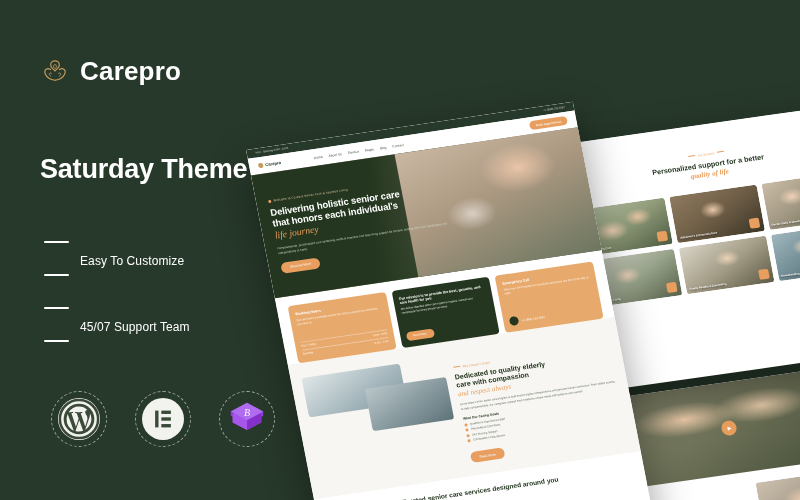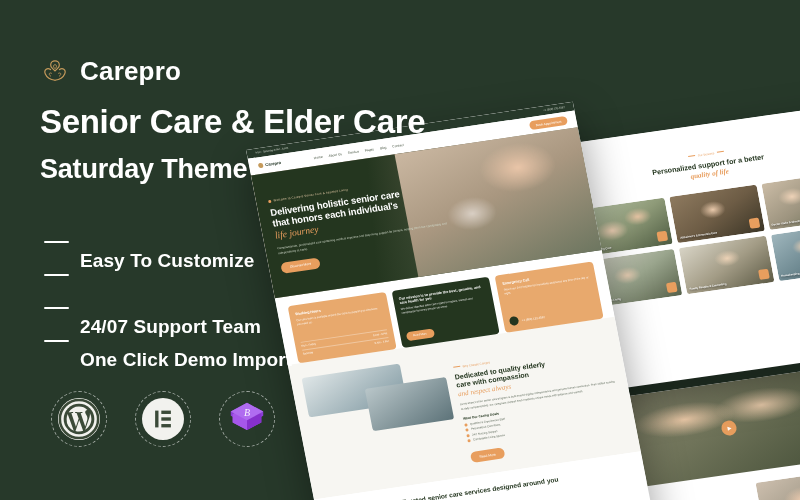--- a/index.html
+++ b/index.html
@@ -347,7 +347,6 @@
       <div class="brand-name">Carepro</div>
     </div>
 
-    <div class="headline">Senior Care &amp; Elder Care</div>
     <div class="subhead">Saturday Theme</div>
 
     <div class="features">

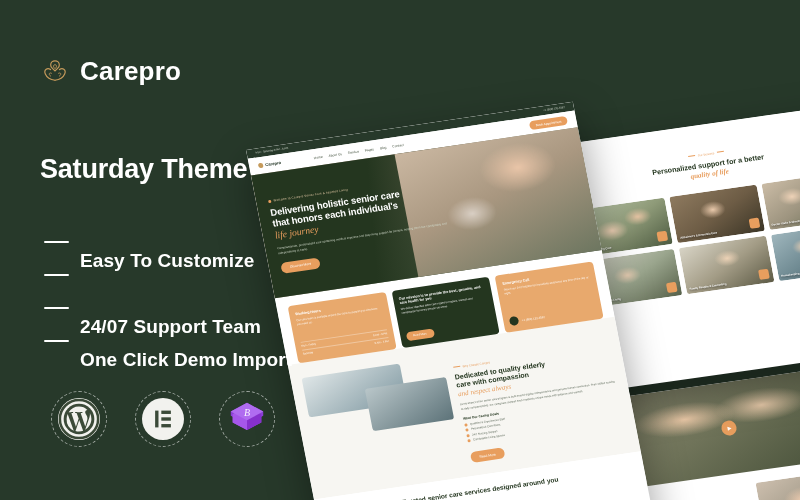--- a/index.html
+++ b/index.html
@@ -25,7 +25,7 @@
   .features { position:absolute; left:44px; top:225px; }
   .feature { display:flex; align-items:center; height:33px; }
   .feature-dash { width:25px; height:2px; background:#ffffff; margin-right:11px; flex:0 0 auto; border-radius:1px; }
-  .feature-label { font-size:19px; font-weight:700; color:#ffffff; letter-spacing:.1px; white-space:nowrap;margin-top:39px; }
+  .feature-label { font-size:12px; font-weight:400; color:#ffffff; letter-spacing:.1px; white-space:nowrap;margin-top:39px; }
 
   .badges { position:absolute; left:51px; top:391px; display:flex; gap:28px; }
   .badge-wrap { width:56px; height:56px; border-radius:50%; border:1.6px dashed rgba(255,255,255,.55);

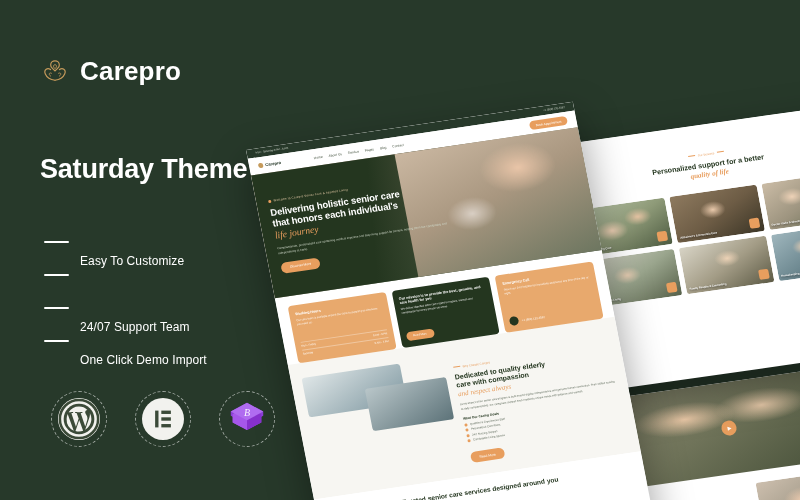--- a/index.html
+++ b/index.html
@@ -359,7 +359,7 @@
       </div>
       <div class="feature">
         <span class="feature-dash"></span>
-        <span class="feature-label">24/07 Support Team</span>
+        <span class="feature-label">45/07 Support Team</span>
       </div>
       <div class="feature">
         <span class="feature-dash"></span>

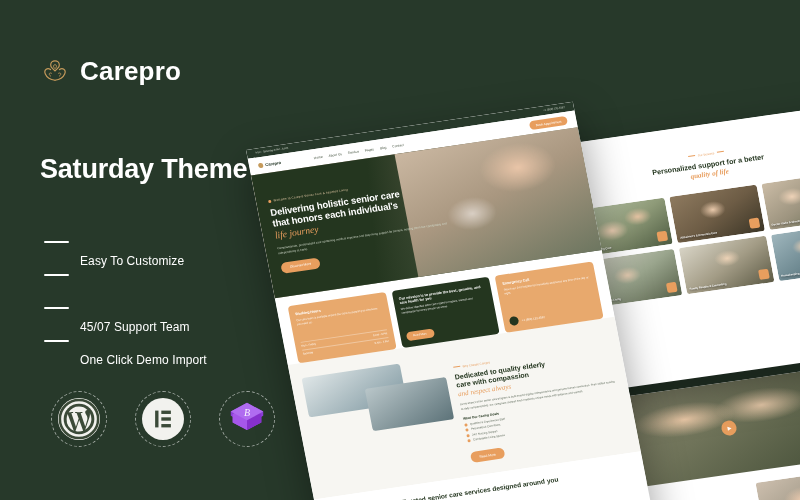--- a/index.html
+++ b/index.html
@@ -363,7 +363,6 @@
       </div>
       <div class="feature">
         <span class="feature-dash"></span>
-        <span class="feature-label">One Click Demo Import</span>
       </div>
     </div>
 

